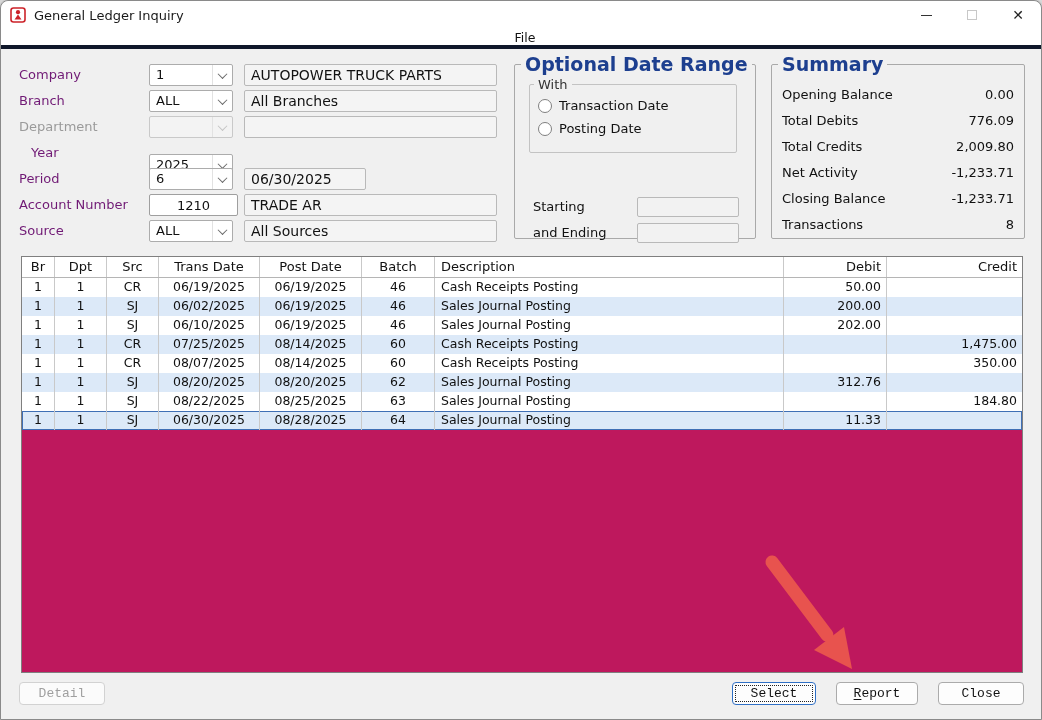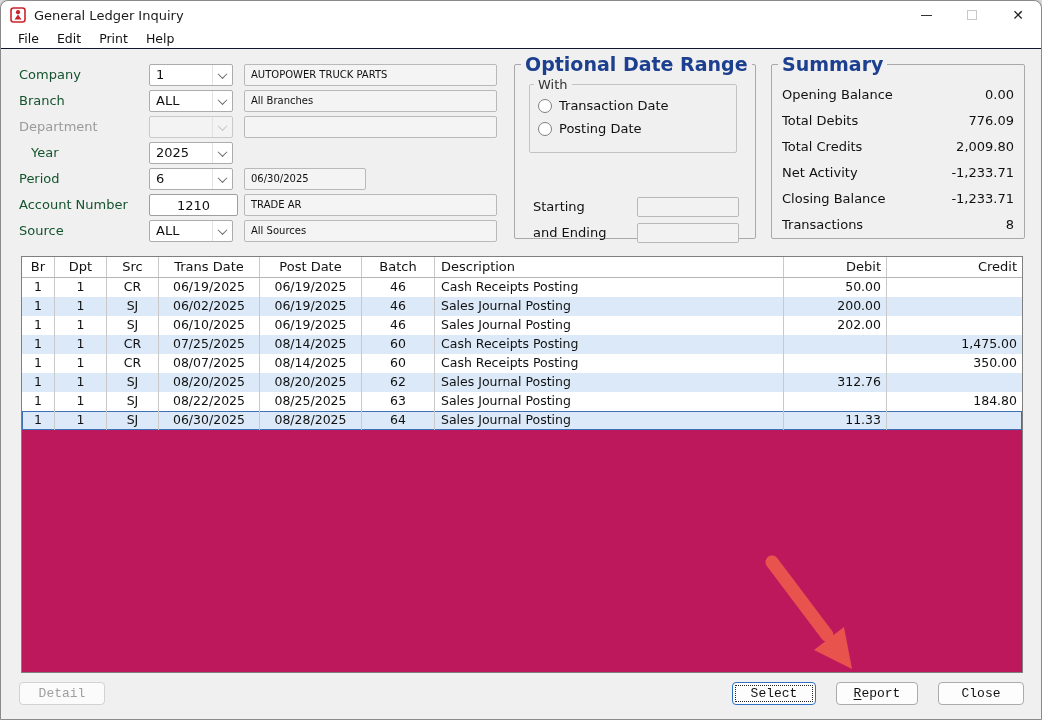--- a/index.html
+++ b/index.html
@@ -19,7 +19,7 @@
   .win-btn .max-glyph { display:block; width:10px; height:10px; border:1px solid #c8c8c8; }
   .win-btn .close-glyph { font-size:14px; color:#222; line-height:1; }
   
-  .menubar { position:absolute; left:0; top:28px; width:100%; height:20px; background:#ffffff; display:flex; align-items:center; padding-left:8px; border-bottom:1px solid #0f172a; }
+  .menubar { position:absolute; left:0; top:28px; width:100%; height:20px; background:#ffffff; display:flex; align-items:center; padding-left:8px; border-bottom:4px solid #0f172a;flex-direction:column; }
   .menu-item { font-size:12.5px; color:#111; padding:1px 9px; }
   
   .client { position:absolute; left:0; top:48px; width:1042px; height:672px; background:#f0f0f0; }

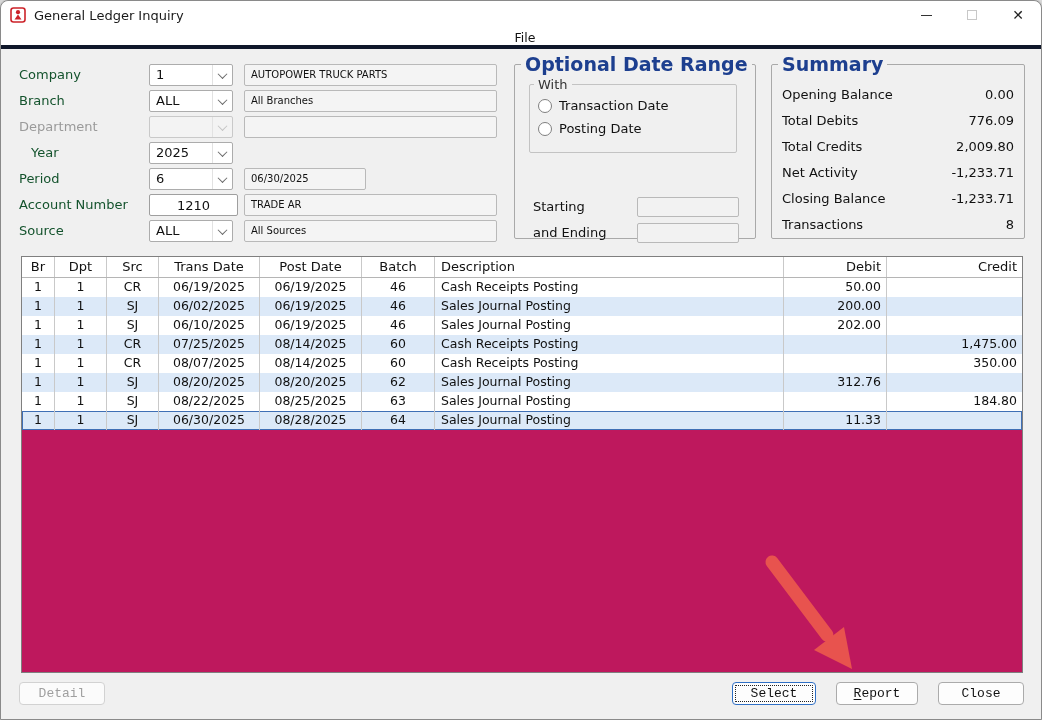--- a/index.html
+++ b/index.html
@@ -24,7 +24,7 @@
   
   .client { position:absolute; left:0; top:48px; width:1042px; height:672px; background:#f0f0f0; }
   .abs { position:absolute; }
-  .form-label { font-size:13px; color:#14532d; line-height:22px; }
+  .form-label { font-size:13px; color:#701a75; line-height:22px; }
   .form-label.disabled { color:#9a9a9a; }
   
   .combo { height:22px; background:#fff; border:1px solid #acacac; border-radius:2px; display:flex; align-items:stretch; }

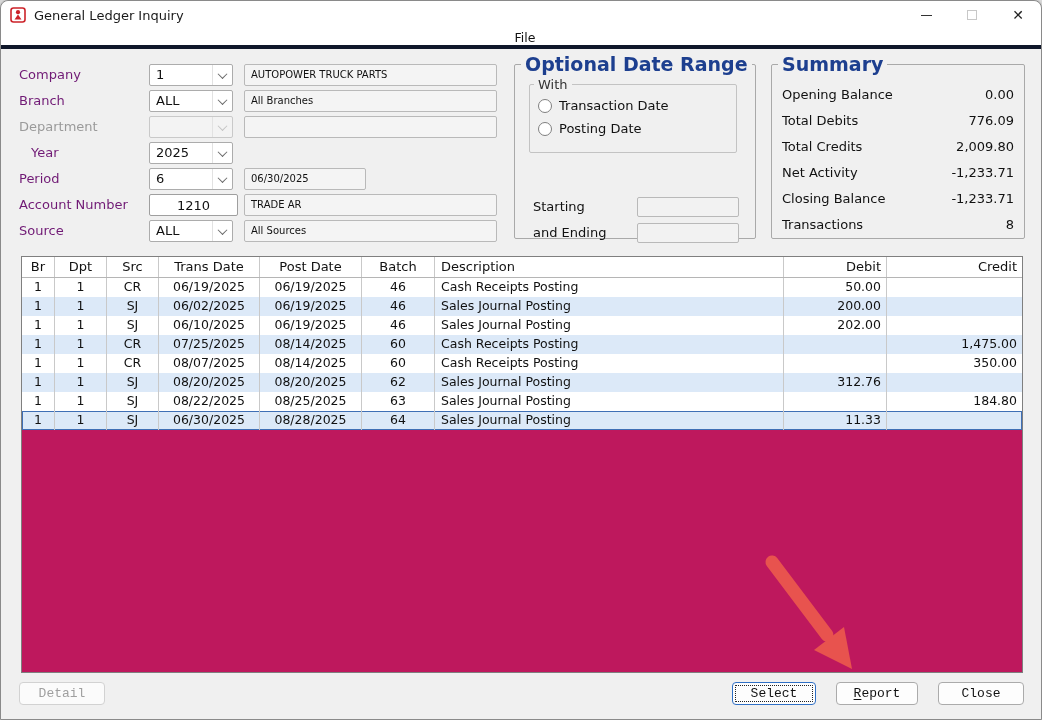--- a/index.html
+++ b/index.html
@@ -34,7 +34,7 @@
   .combo.disabled { background:#f3f3f3; border-color:#c9c9c9; }
   .combo.disabled .chev { border-color:#c4c4c4; }
   
-  .ro-field { height:22px; background:#f4f4f4; border:1px solid #b9b9b9; border-radius:2px; font-size:10px; line-height:20px; padding-left:6px; color:#111; overflow:hidden; white-space:nowrap; }
+  .ro-field { height:22px; background:#f4f4f4; border:1px solid #b9b9b9; border-radius:2px; font-size:14px; line-height:20px; padding-left:6px; color:#111; overflow:hidden; white-space:nowrap; }
   .text-input { height:22px; background:#ffffff; border:1px solid #9f9f9f; border-radius:2px; font-size:13px; text-align:center; color:#111; font-family:inherit; width:100%; }
   
   fieldset.group { border:1px solid #a9a9a9; border-radius:2px; background:transparent; }

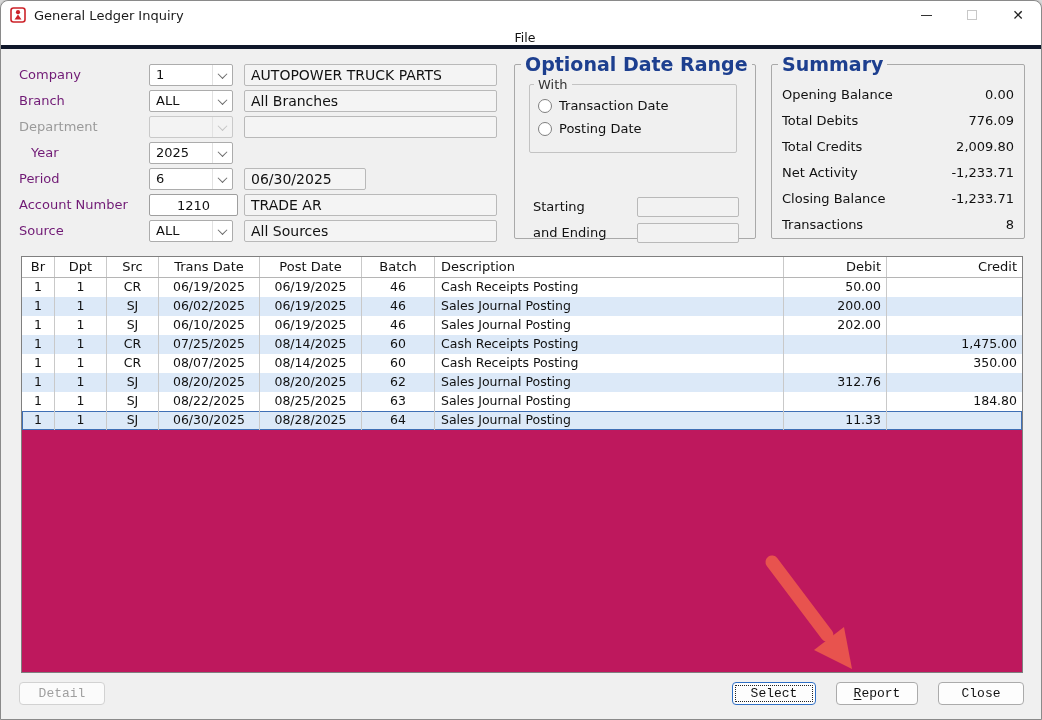--- a/index.html
+++ b/index.html
@@ -133,7 +133,7 @@
     <div class="abs ro-field" style="left:243px;top:67px;width:253px;"></div>
 
     <div class="abs form-label" style="left:30px;top:93px;">Year</div>
-    <div class="abs combo" style="left:148px;top:93px;width:84px;">
+    <div class="abs combo" style="left:148px;top:105px;width:84px;">
       <span class="combo-value">2025</span>
       <span class="combo-arrow">
           <span class="chev"></span>

